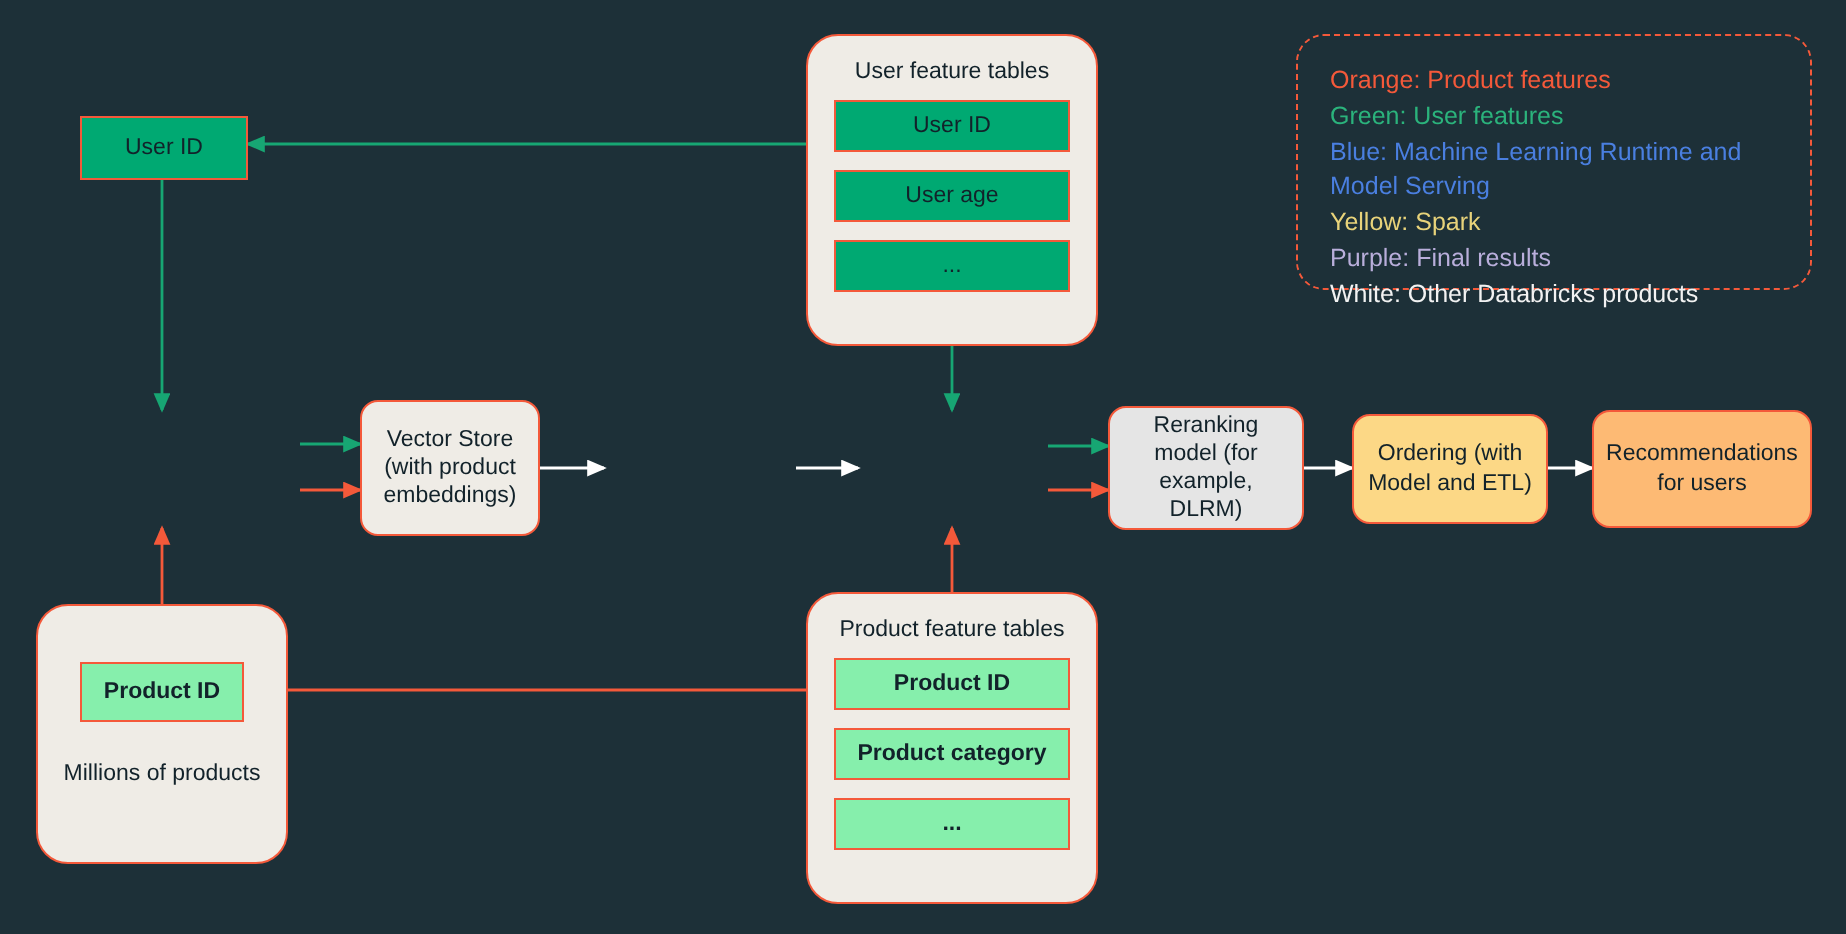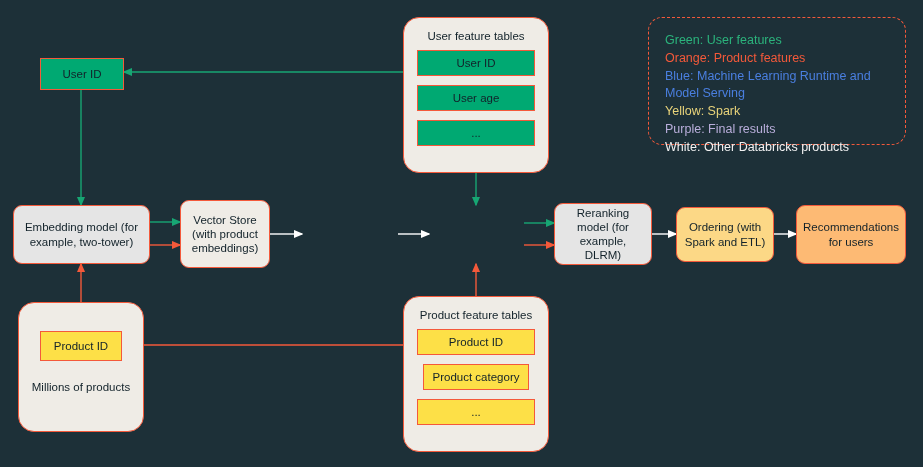--- a/index.html
+++ b/index.html
@@ -196,8 +196,8 @@
   </div>
 
   <div class="legend" style="left:648px;top:17px;width:258px;height:128px;">
+    <div class="legend-line lg-orange">Orange: Product features</div>
     <div class="legend-line lg-green">Green: User features</div>
-    <div class="legend-line lg-orange">Orange: Product features</div>
     <div class="legend-line lg-blue">Blue: Machine Learning Runtime and Model Serving</div>
     <div class="legend-line lg-yellow">Yellow: Spark</div>
     <div class="legend-line lg-purple">Purple: Final results</div>

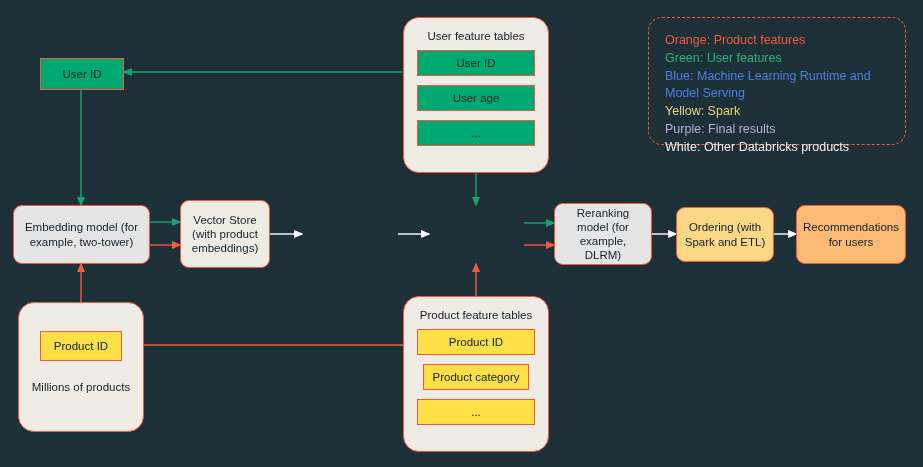--- a/index.html
+++ b/index.html
@@ -173,9 +173,6 @@
     </div>
   </div>
 
-  <div class="node proc blue" style="left:13px;top:205px;width:137px;height:59px;">
-    <span>Embedding model (for example, two-tower)</span>
-  </div>
 
   <div class="node proc white" style="left:180px;top:200px;width:90px;height:68px;">
     <span>Vector Store (with product embeddings)</span>

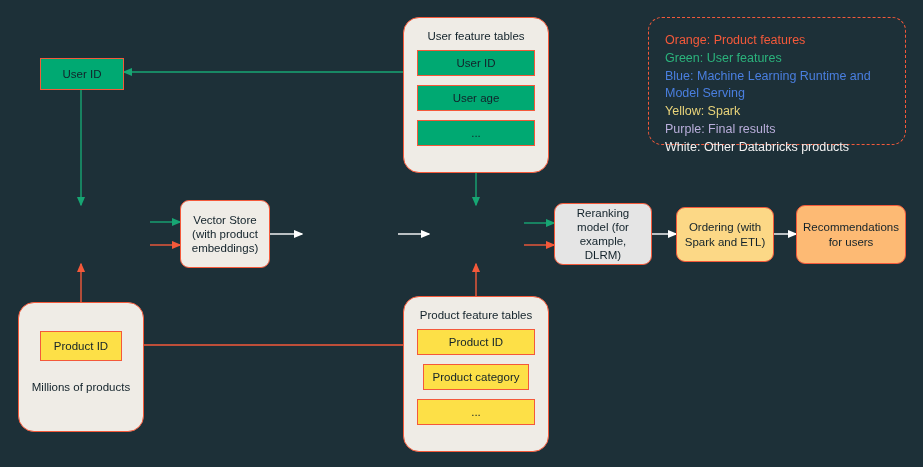--- a/index.html
+++ b/index.html
@@ -185,7 +185,7 @@
   </div>
 
   <div class="node proc yellow" style="left:676px;top:207px;width:98px;height:55px;">
-    <span>Ordering (with Spark and ETL)</span>
+    <span>Ordering (with Model and ETL)</span>
   </div>
 
   <div class="node proc purple" style="left:796px;top:205px;width:110px;height:59px;">

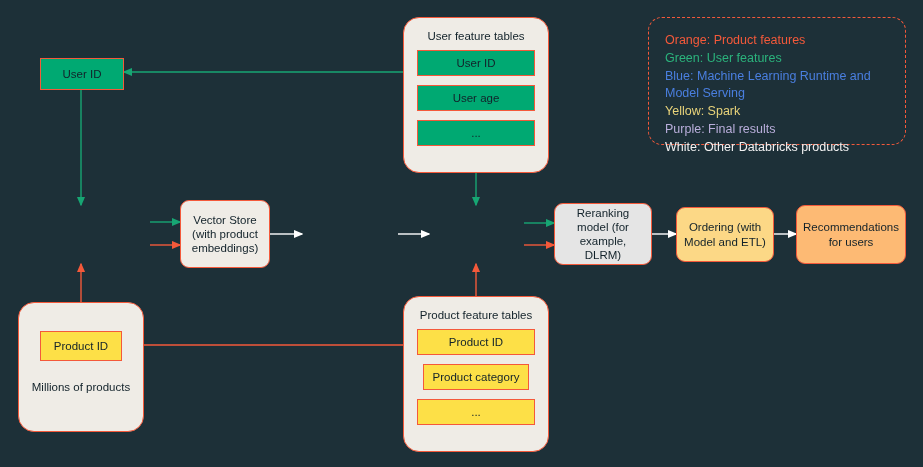--- a/index.html
+++ b/index.html
@@ -54,7 +54,7 @@
     margin-bottom:9px;
   }
   .chip.green{background:#00a972;}
-  .chip.orange{background:#fde047;}
+  .chip.orange{background:#86efac;font-weight:bold;}
 
   
   .chip-abs{

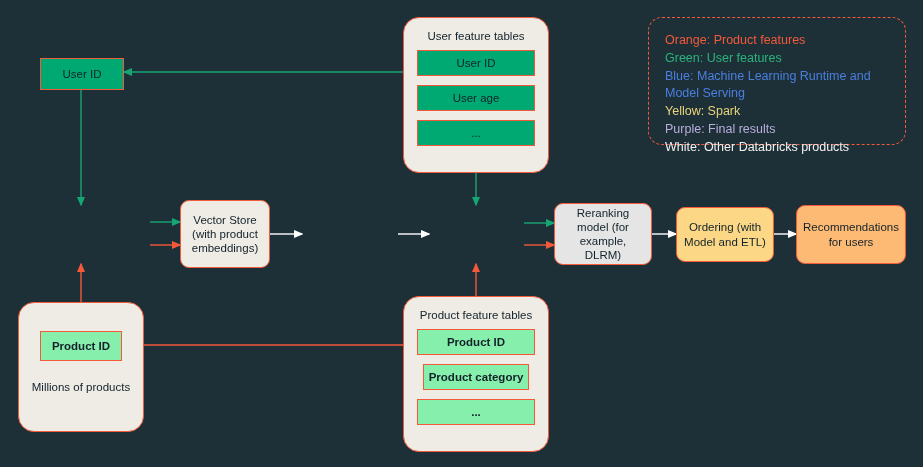--- a/index.html
+++ b/index.html
@@ -165,7 +165,7 @@
     <div class="chip orange" style="width:118px;height:26px;">
       <span>Product ID</span>
     </div>
-    <div class="chip orange" style="width:106px;height:26px;">
+    <div class="chip orange" style="width:118px;height:26px;">
       <span>Product category</span>
     </div>
     <div class="chip orange" style="width:118px;height:26px;">

